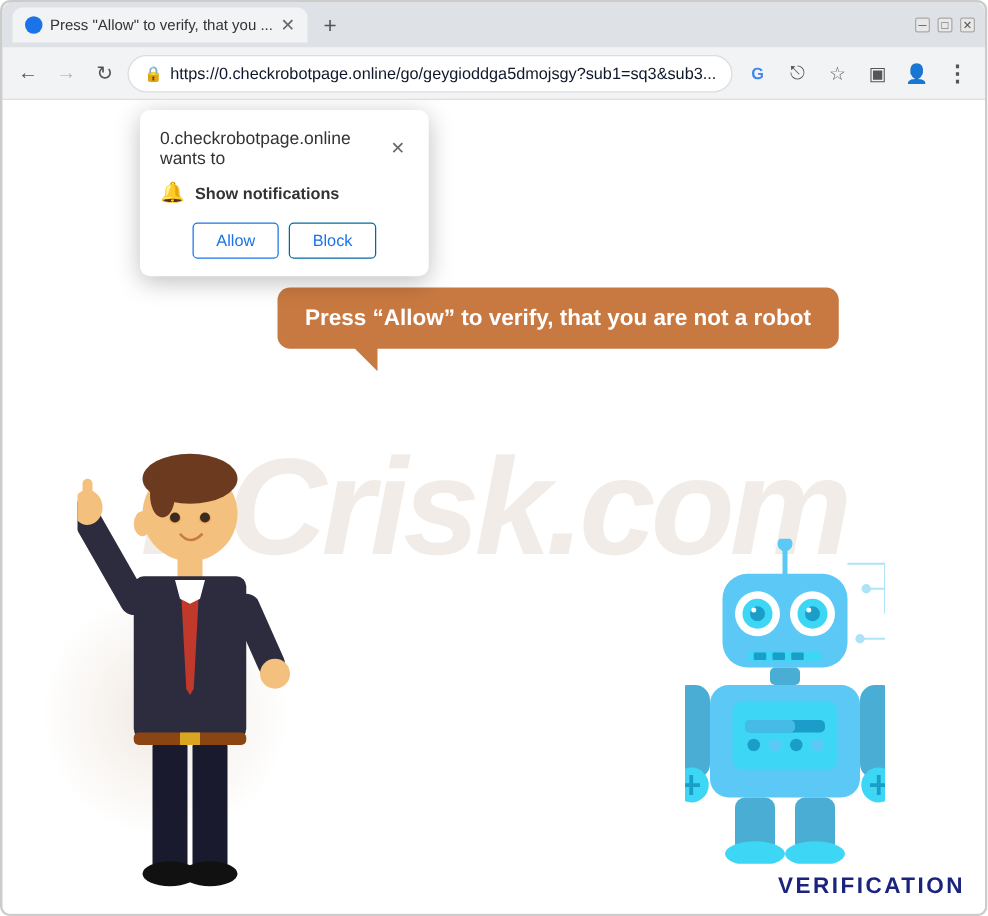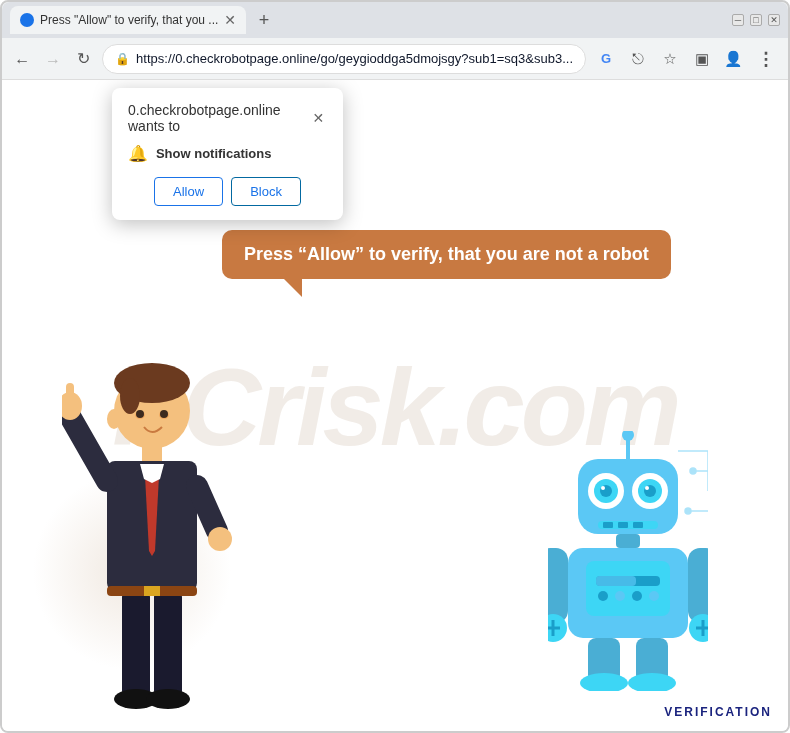--- a/index.html
+++ b/index.html
@@ -195,7 +195,7 @@
       position: absolute;
       bottom: 12px;
       right: 16px;
-      font-size: 12px;
+      font-size: 18px;
       font-weight: 700;
       color: #1a237e;
       letter-spacing: 2px;

